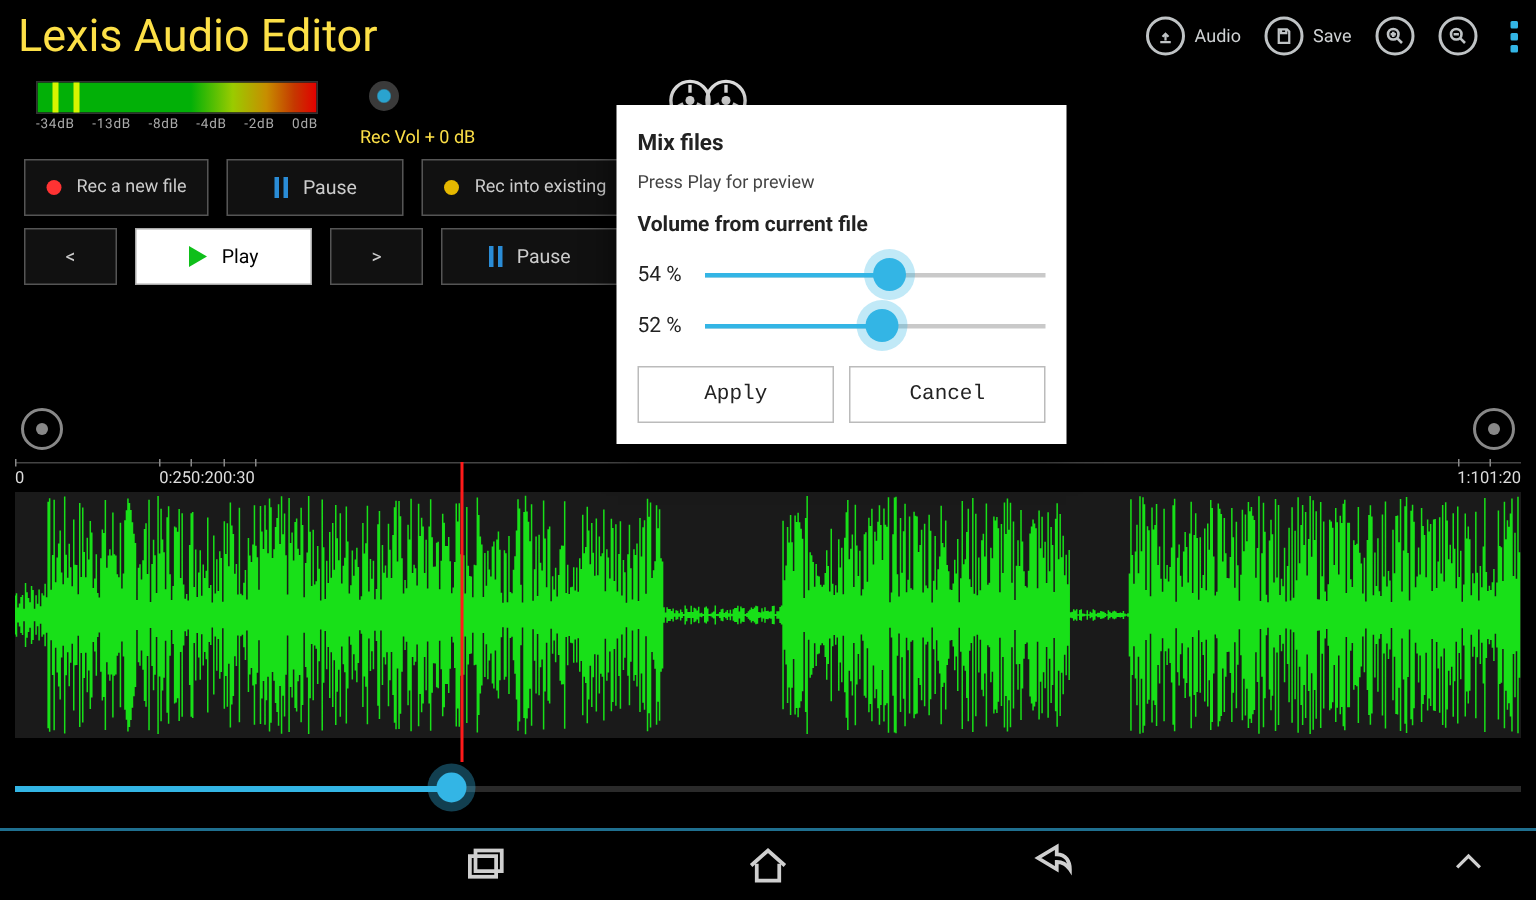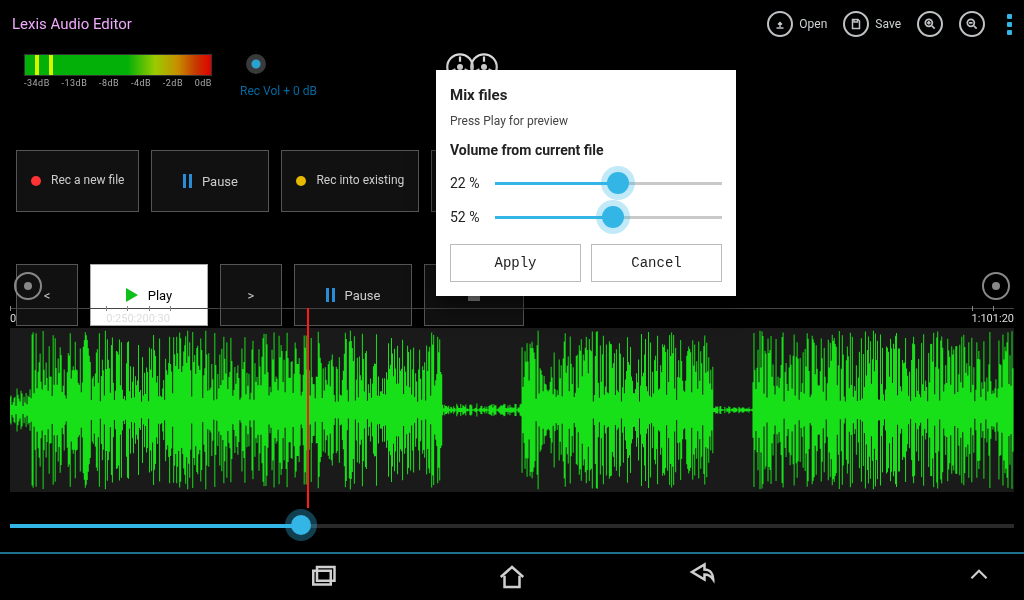--- a/index.html
+++ b/index.html
@@ -18,7 +18,7 @@
   height: 48px;
   padding: 0 12px;
 }
-.app-title { font-size: 15px; font-weight: 400; color: #f0abfc; }
+.app-title { font-size: 30px; font-weight: 400; color: #fde047; }
 .header-spacer { flex: 1; }
 .header-btn {
   display: inline-flex; align-items: center; gap: 6px;

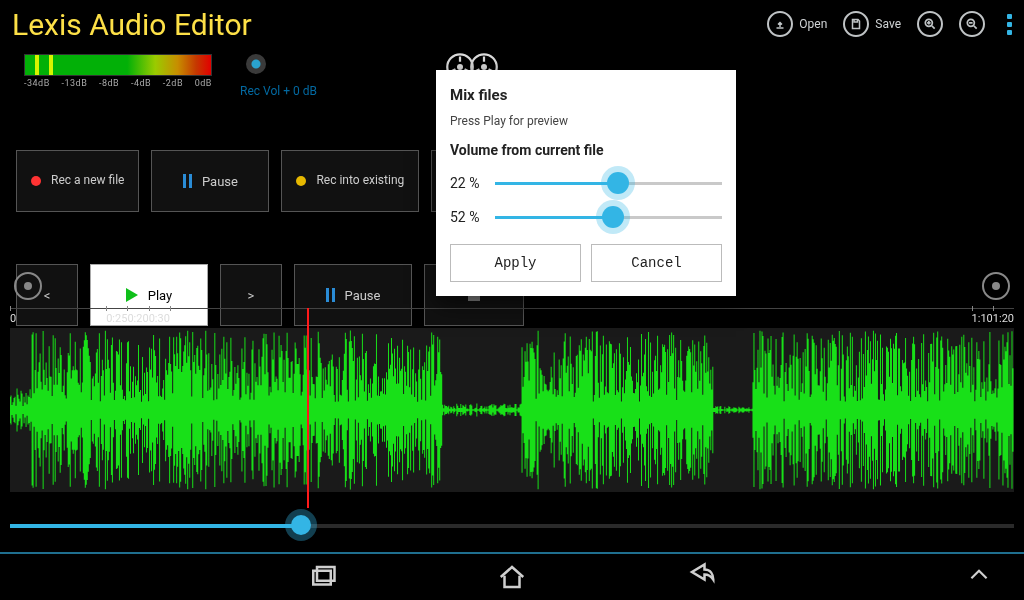--- a/index.html
+++ b/index.html
@@ -192,7 +192,7 @@
           <path d="M5 20h14"></path>
         </svg>
     </span>
-    <span>Open</span>
+    <span>Audio</span>
   </div>
   <div class="header-btn">
     <span class="header-icon">

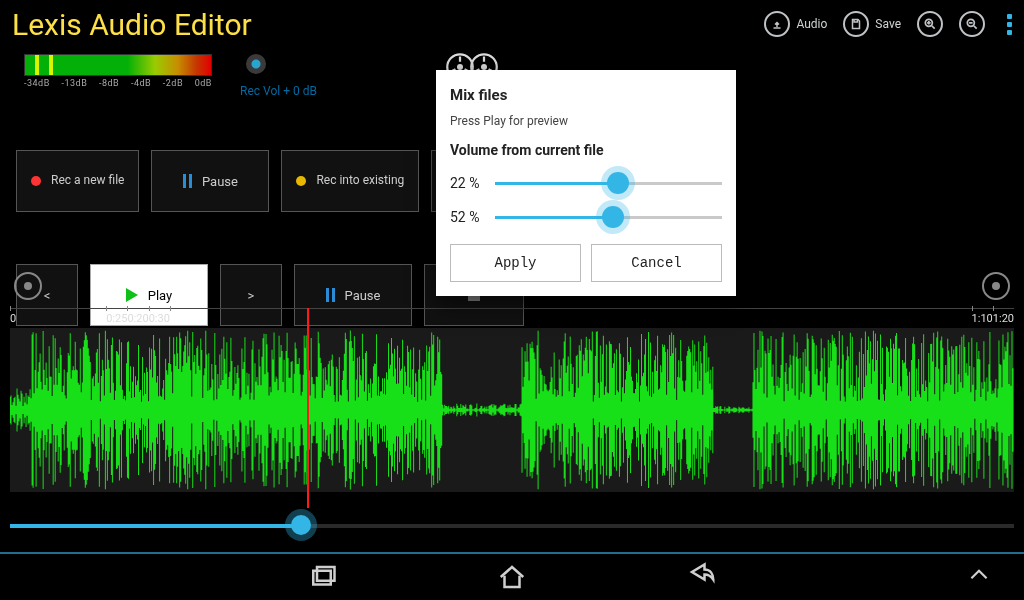--- a/index.html
+++ b/index.html
@@ -56,7 +56,7 @@
   background: radial-gradient(circle at 50% 50%, #2aa3cf 0 4px, #3a3a3a 5px);
   margin-left: 6px;
 }
-.rec-vol-label { font-size: 12px; color: #0369a1; margin-top: 6px; }
+.rec-vol-label { font-size: 12px; color: #fde047; margin-top: 6px; }
 .reels { display: flex; gap: -6px; margin-left: 110px; position: relative; top: -2px; }
 .reels svg { width: 30px; height: 30px; }
 .time-small { font-size: 11px; color: #ccc; margin-left: -40px; margin-top: 24px; }

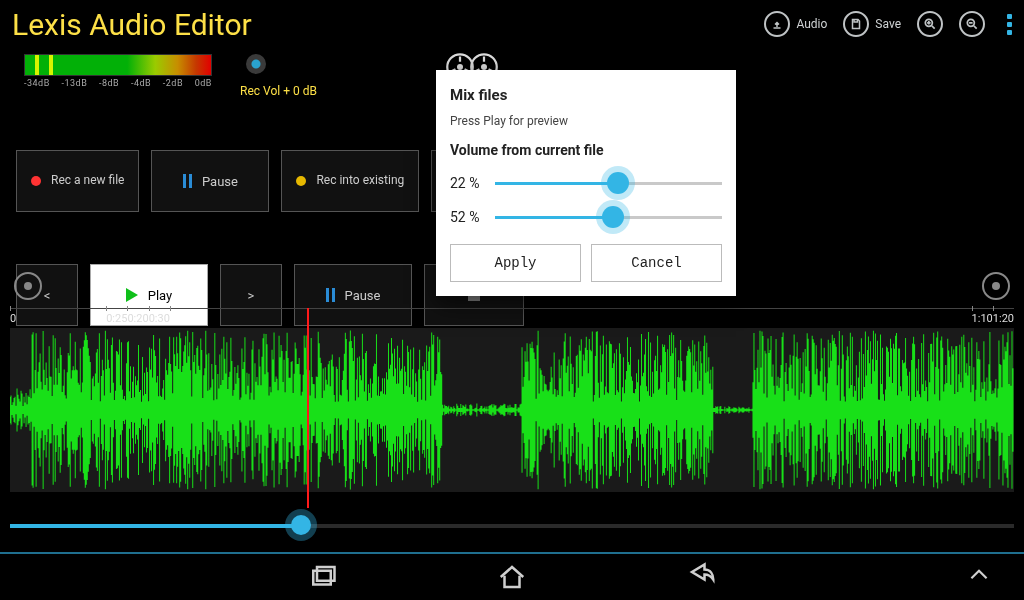--- a/index.html
+++ b/index.html
@@ -144,7 +144,7 @@
 
 
 .dialog {
-  position: absolute; left: 436px; top: 70px;
+  position: absolute; left: 411px; top: 70px;
   width: 300px; background: #fff; color: #222;
   padding: 16px 14px 14px 14px;
   box-shadow: 0 8px 22px rgba(0,0,0,0.6);

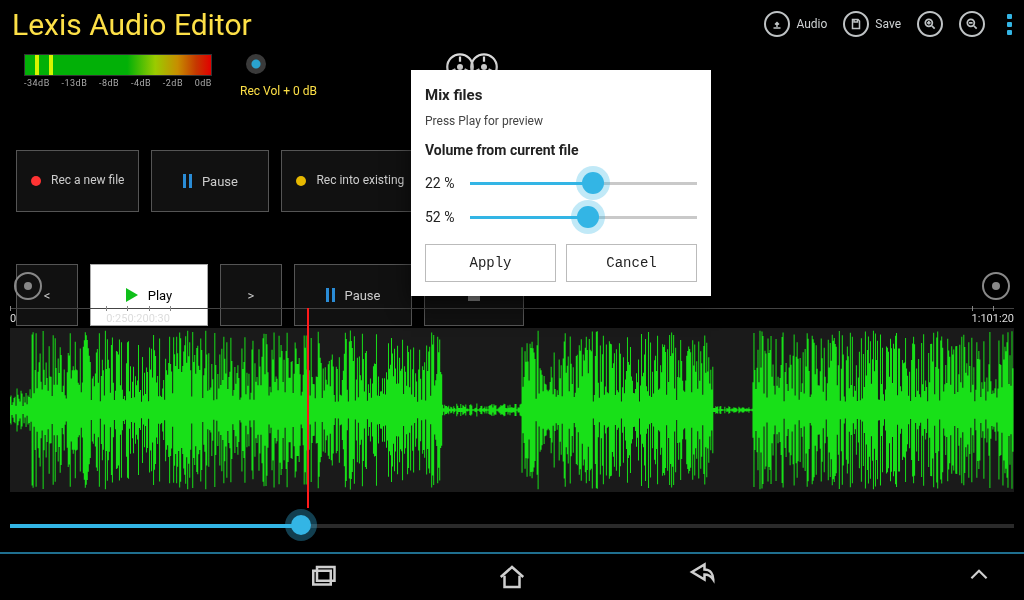--- a/index.html
+++ b/index.html
@@ -64,12 +64,11 @@
 
 .btn-row { display: flex; gap: 12px; padding: 4px 16px; }
 .seg-btn {
-  height: 62px; min-width: 62px;
+  height: 38px; min-width: 62px;
   border: 1px solid #555; background: #111;
   color: #ccc; font-size: 13px;
   display: flex; align-items: center; justify-content: center; gap: 10px;
   padding: 0 14px;
-  margin-top: 44px;
 }
 .seg-btn.wide { min-width: 118px; }
 .seg-btn.play { background: #fff; color: #000; border-color: #aaa; }

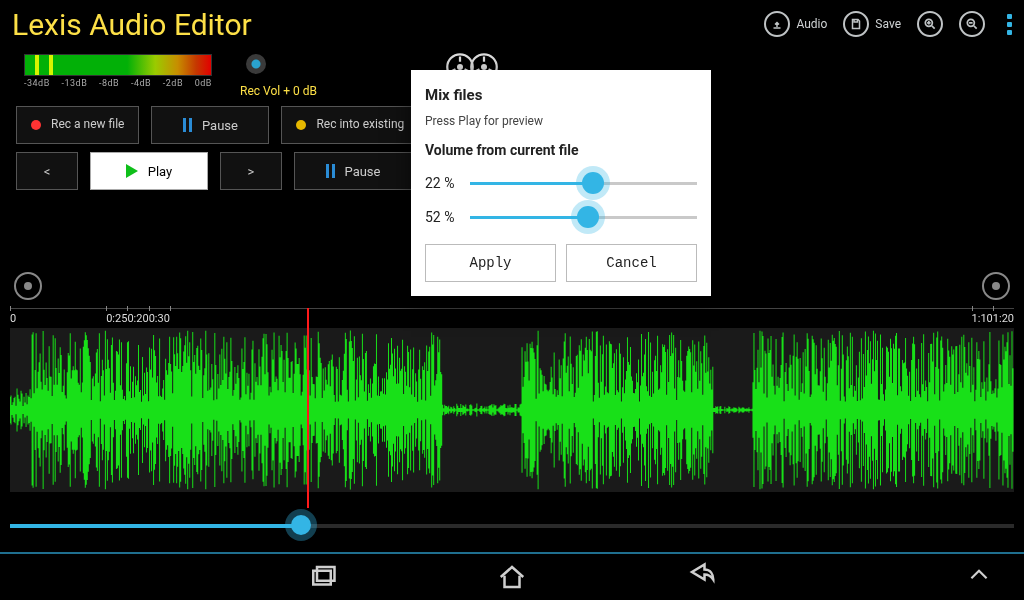--- a/index.html
+++ b/index.html
@@ -372,7 +372,7 @@
 
   <div class="lbl">Volume from current file</div>
   <div class="slider-row">
-    <span class="pct">22 %</span>
+    <span class="pct">54 %</span>
     <div class="slider">
       <div class="track"></div>
       <div class="fill" style="width:54%"></div>

